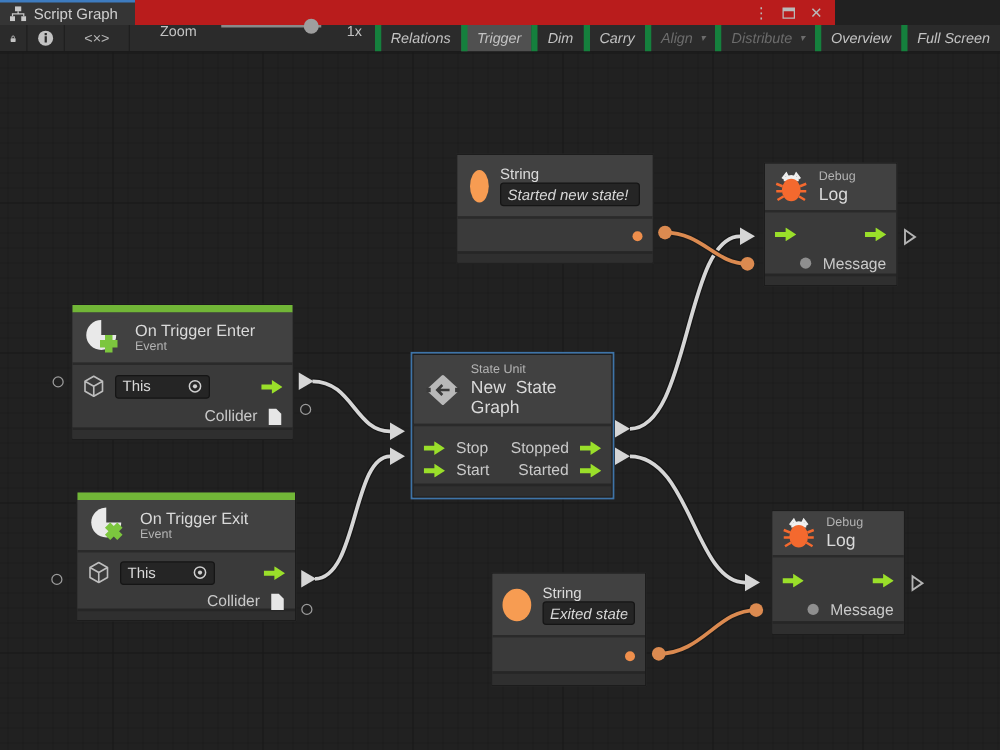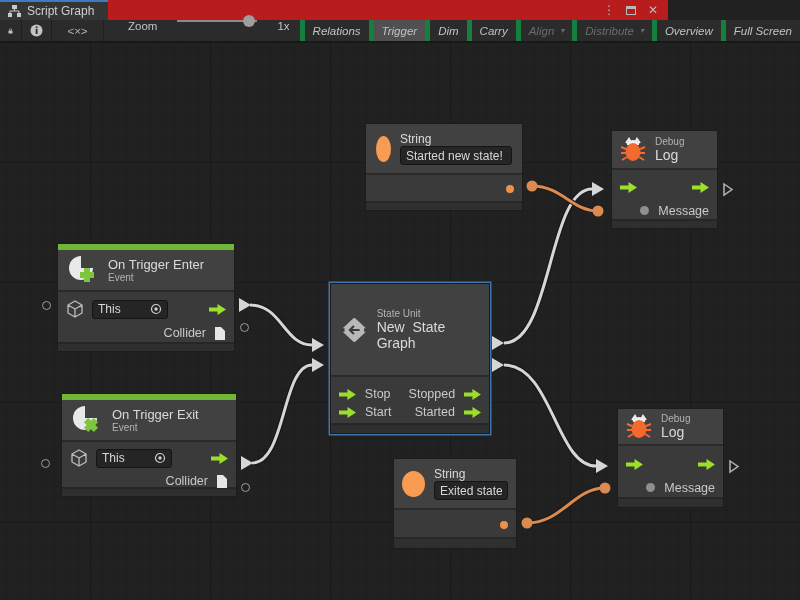--- a/index.html
+++ b/index.html
@@ -65,7 +65,7 @@
                color:#d8d8d8; font-size:12px; padding:1px 5px; height:19px;
                display:flex; align-items:center; gap:4px;
                font-family:"Liberation Sans",sans-serif; }
-  input.textfield { width:112px; }
+  input.textfield { width:112px;font-style:italic; }
   .port-label { font-size:12.5px; color:#c9c9c9; }
   .gray-dot { width:9px; height:9px; border-radius:50%; background:#8f8f8f; }
   .orange-dot { width:8px; height:8px; border-radius:50%; background:#ef8f4c; }

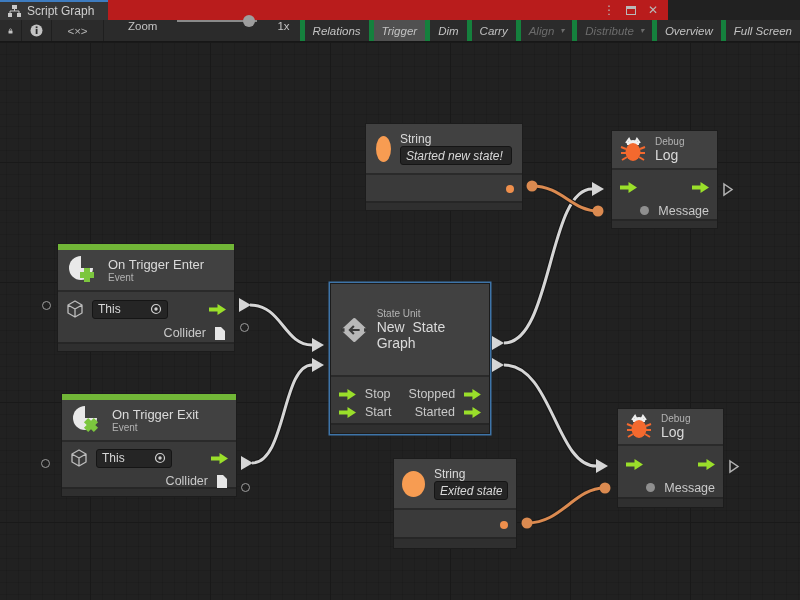--- a/index.html
+++ b/index.html
@@ -378,7 +378,7 @@
     </div>
 
     <div class="node selected" style="left:330px;top:241px;width:160px">
-      <div class="n-header" style="padding:24px 10px">
+      <div class="n-header" style="padding:6px 10px">
         <svg width="30" height="26" viewBox="0 0 30 26">
           <path d="M15 1 L28 13 L15 25 L2 13 Z" fill="#b8b8b8" stroke="#b8b8b8" stroke-width="3" stroke-linejoin="round"></path>
           <path d="M21 13 H11 M14.5 8.5 L10 13 L14.5 17.5" stroke="#3a3a3a" stroke-width="2.4" fill="none"></path>

